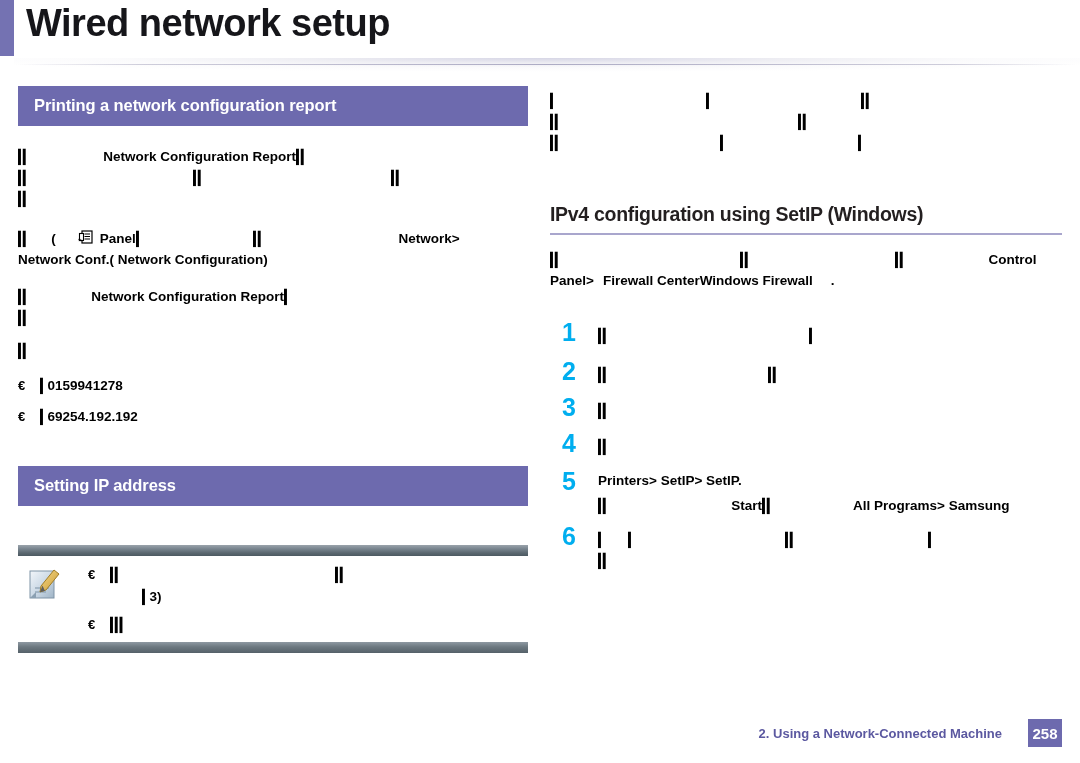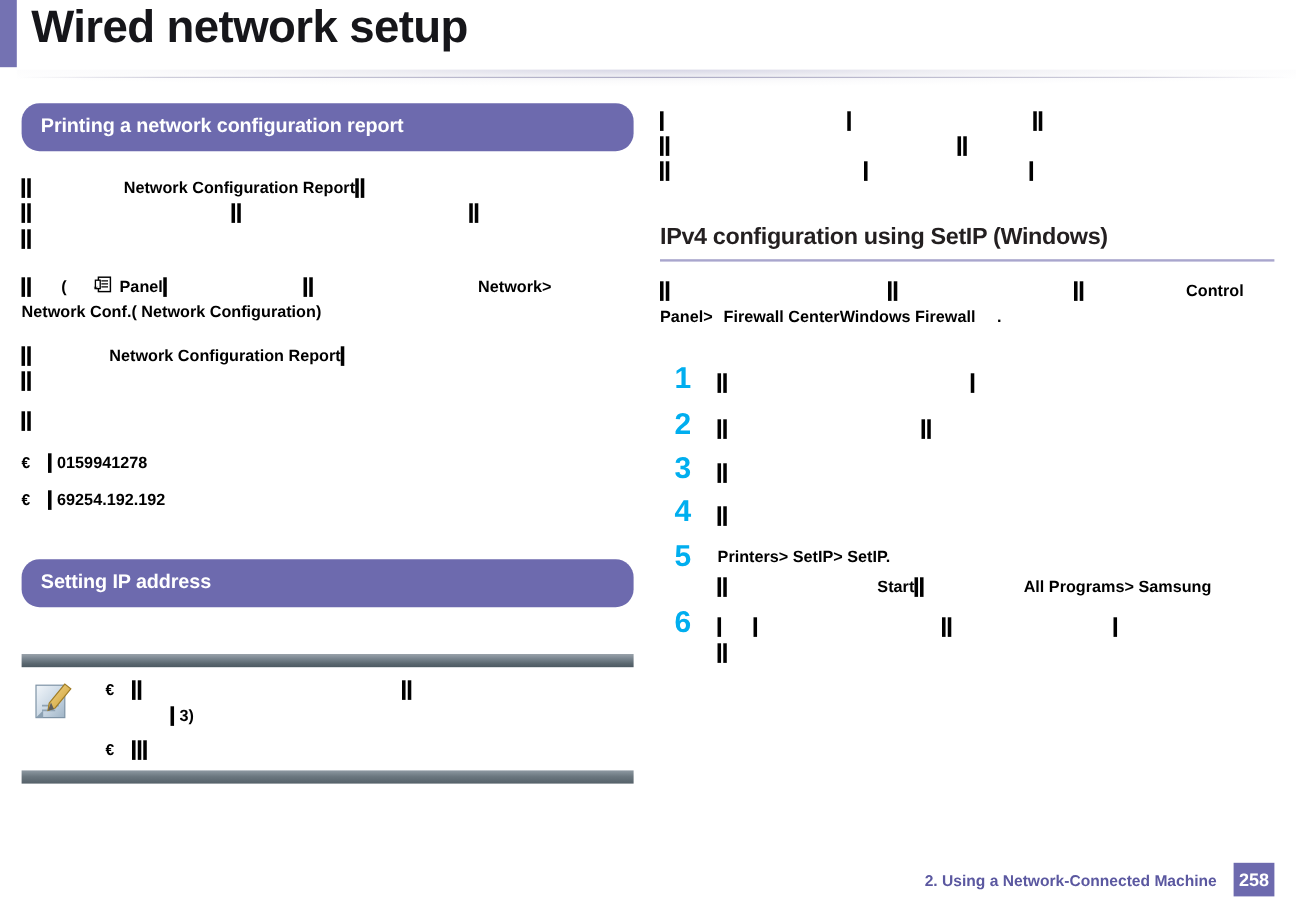--- a/index.html
+++ b/index.html
@@ -91,7 +91,6 @@
     letter-spacing: -0.1px;
     box-sizing: border-box;
     width: 100%;
-    border-radius: 15px;
   }
 
   

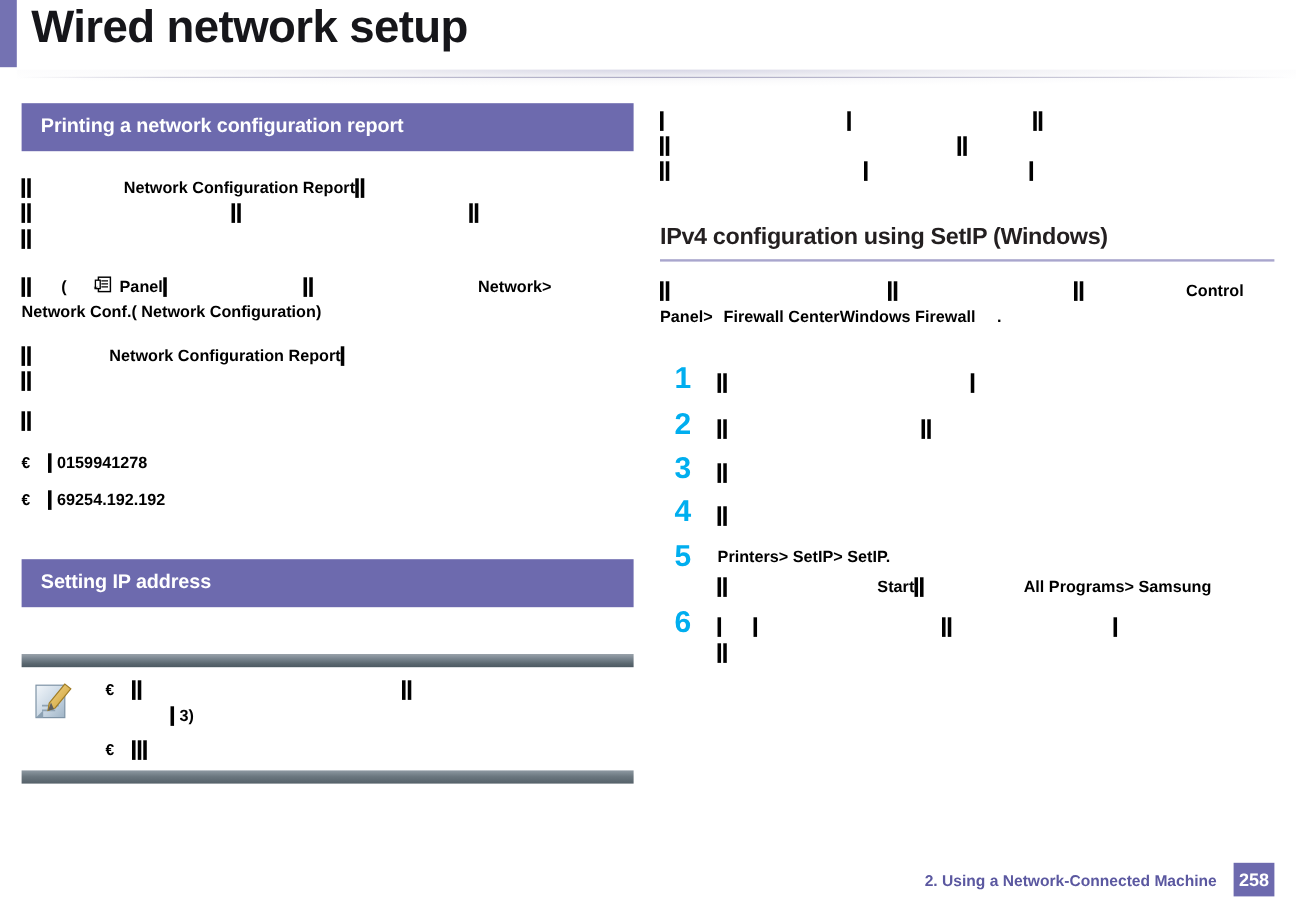--- a/index.html
+++ b/index.html
@@ -100,6 +100,7 @@
     color: #231F20;
     letter-spacing: -0.3px;
     padding-bottom: 7px;
+    margin-top: 17px;
   }
   .sub-heading-rule {
     height: 2px;

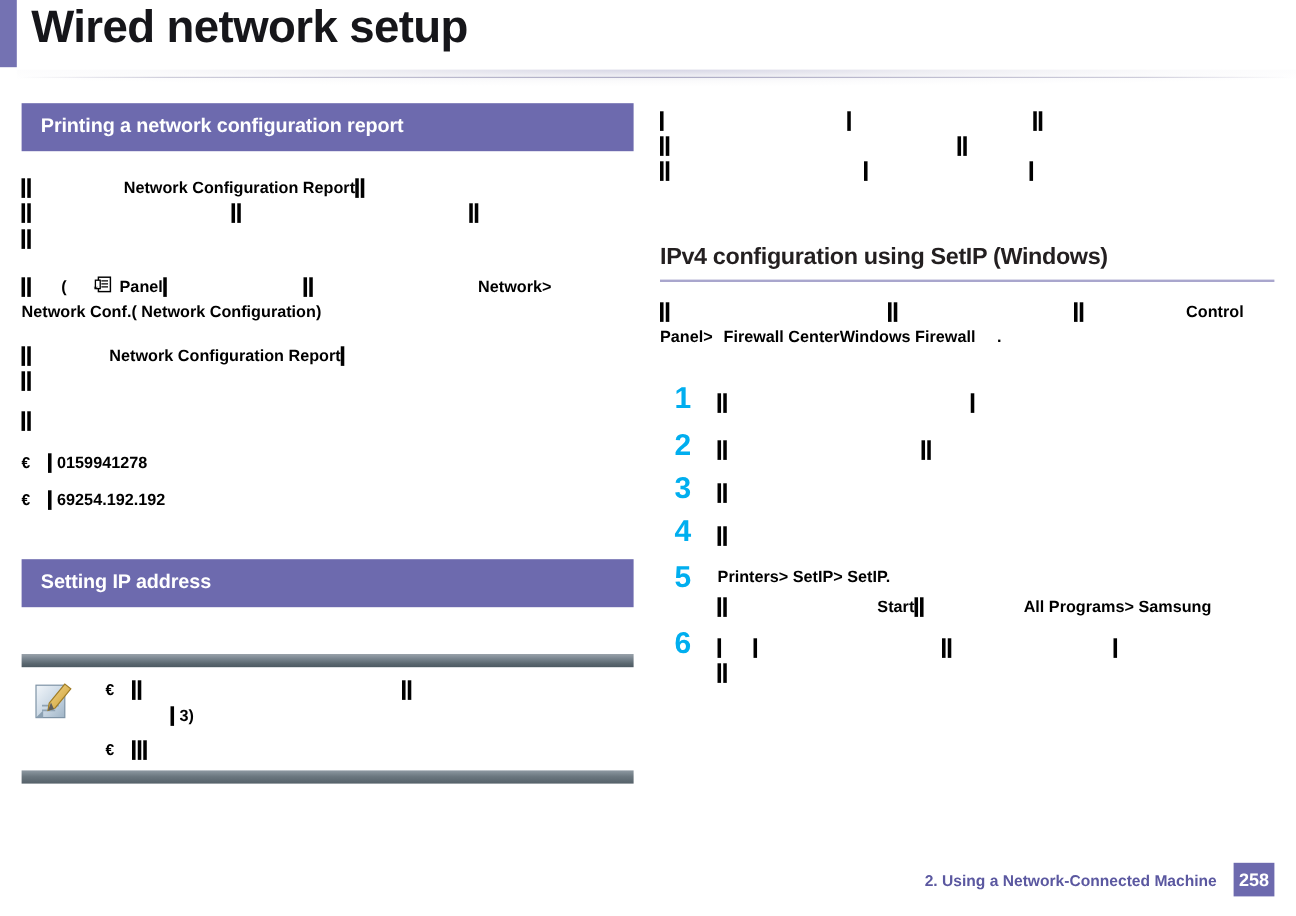--- a/index.html
+++ b/index.html
@@ -221,7 +221,7 @@
     font-size: 13px;
     font-weight: bold;
     color: #5B58A0;
-    margin-right: 14px;
+    margin-right: 26px;
     white-space: nowrap;
   }
   #footer-page-number {

